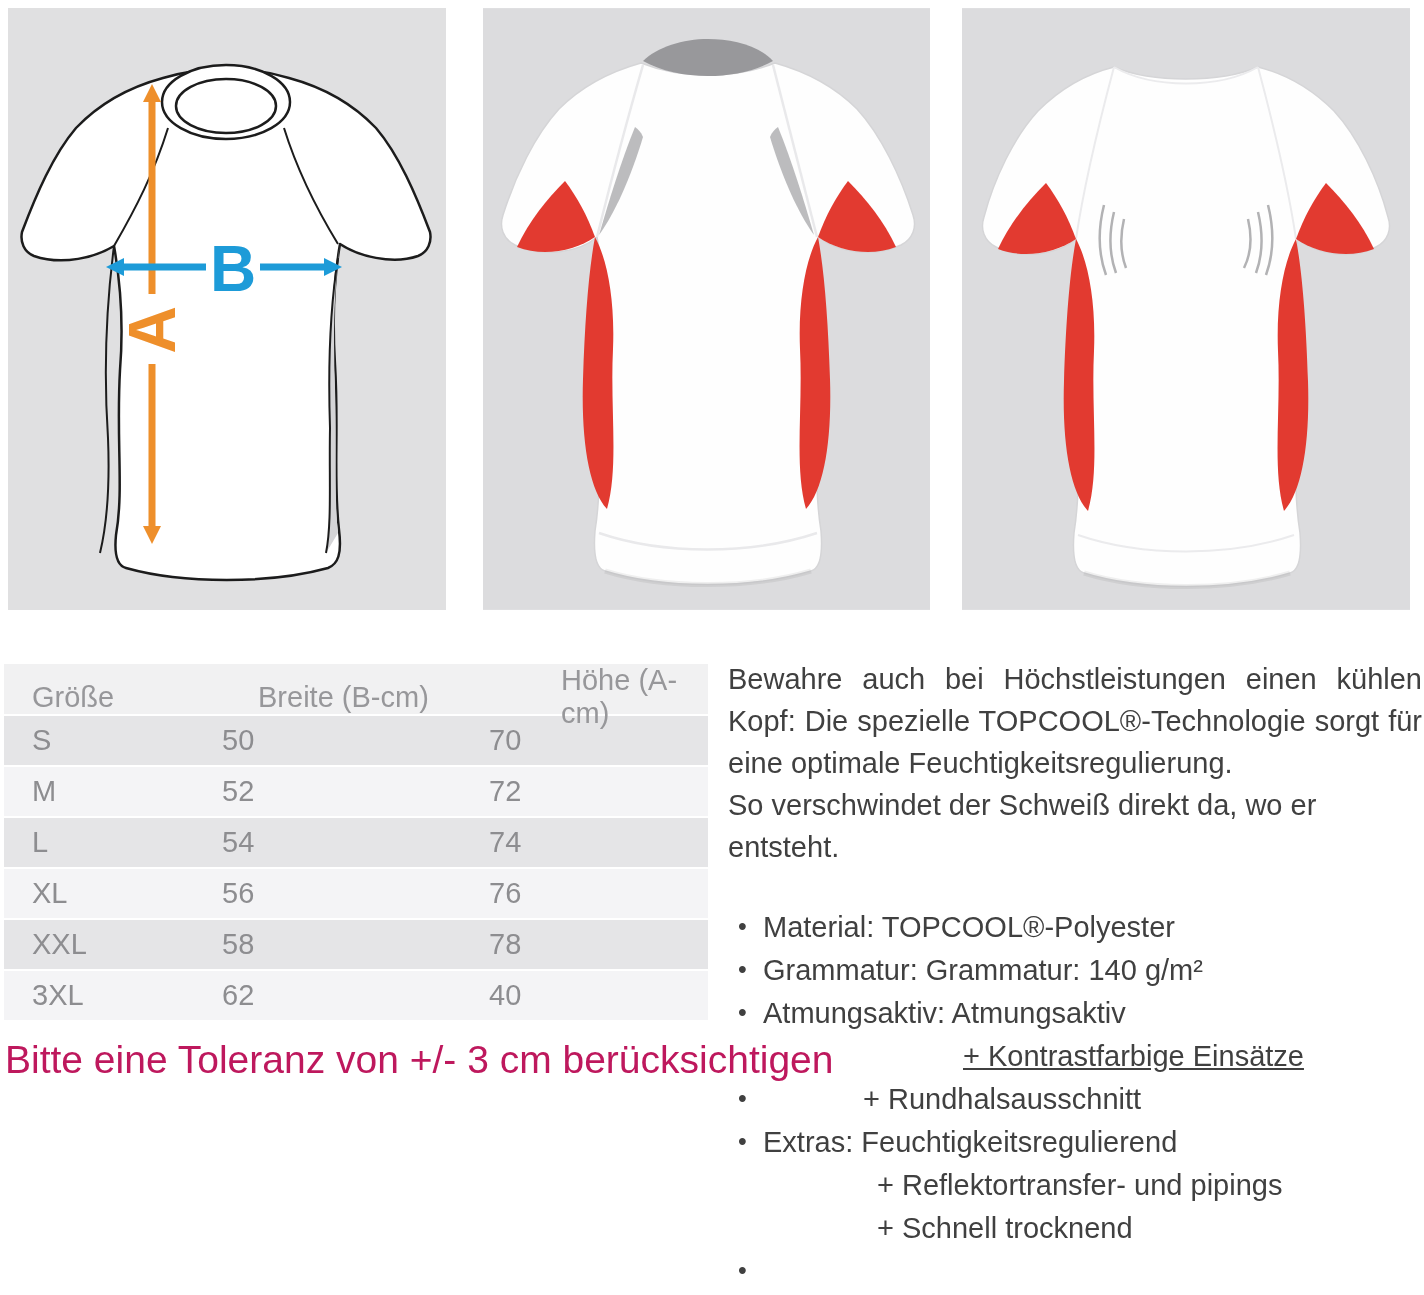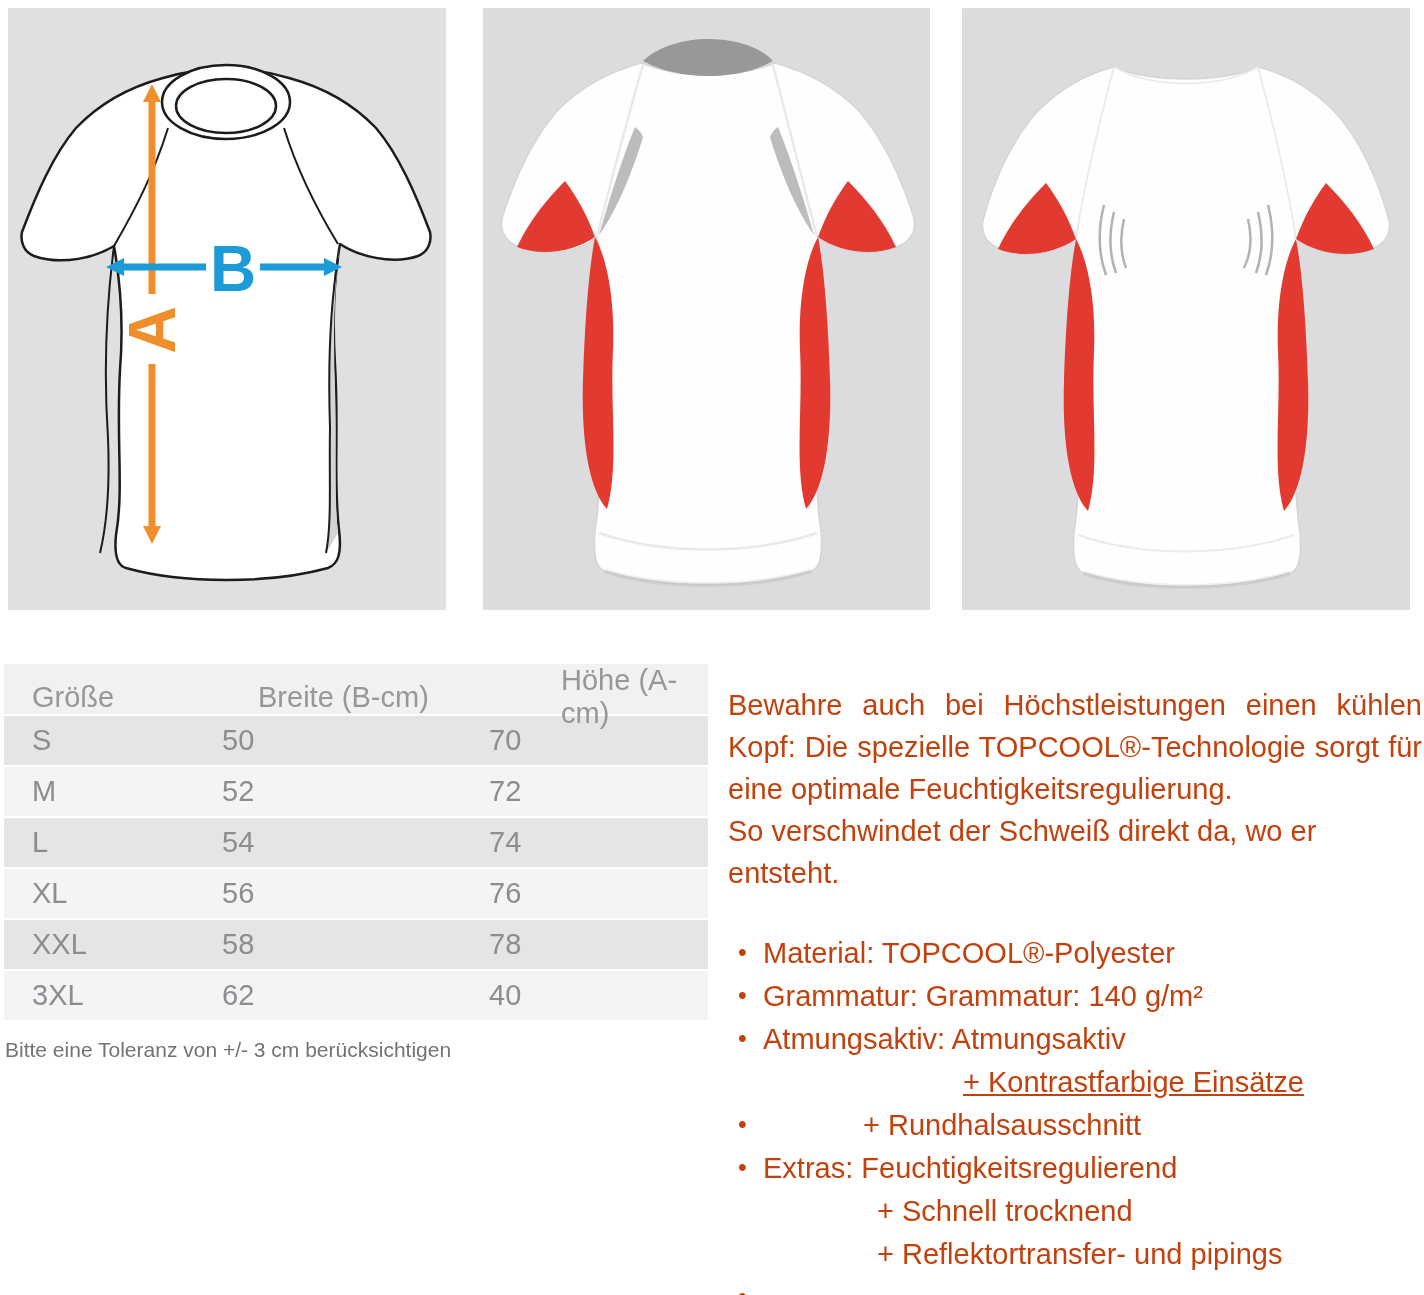--- a/index.html
+++ b/index.html
@@ -21,7 +21,7 @@
 
   .tolerance-note{position:absolute;left:5px;top:1038px;font-size:21px;color:#737373;}
 
-  .description{position:absolute;left:728px;top:684px;width:694px;color:#c2410c;
+  .description{position:absolute;left:728px;top:658px;width:694px;color:#404040;
                font-size:29px;line-height:42px;}
   .description p{margin:0;}
   .para1{text-align:justify;}

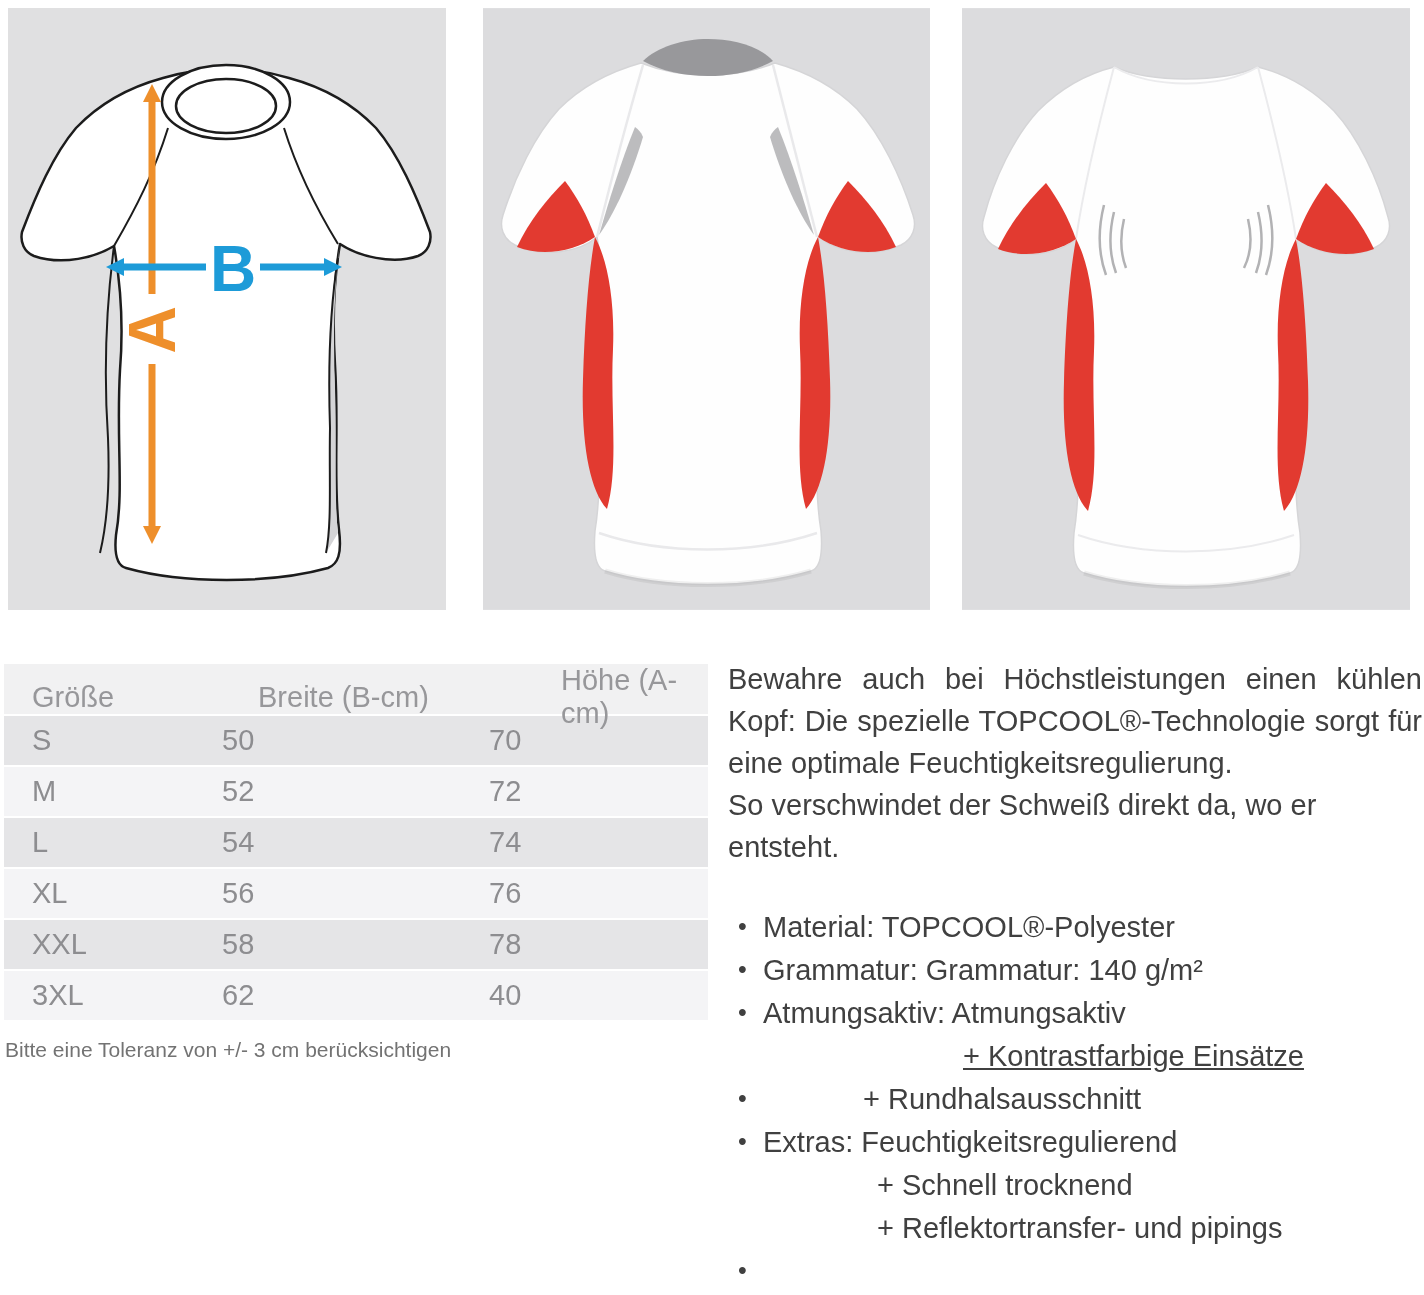--- a/index.html
+++ b/index.html
@@ -19,7 +19,7 @@
   .trow.dark{background:#e5e5e7;}
   .trow.light{background:#f4f4f6;}
 
-  .tolerance-note{position:absolute;left:5px;top:1038px;font-size:21px;color:#737373;}
+  .tolerance-note{position:absolute;left:5px;top:1038px;font-size:39px;color:#be185d;}
 
   .description{position:absolute;left:728px;top:658px;width:694px;color:#404040;
                font-size:29px;line-height:42px;}

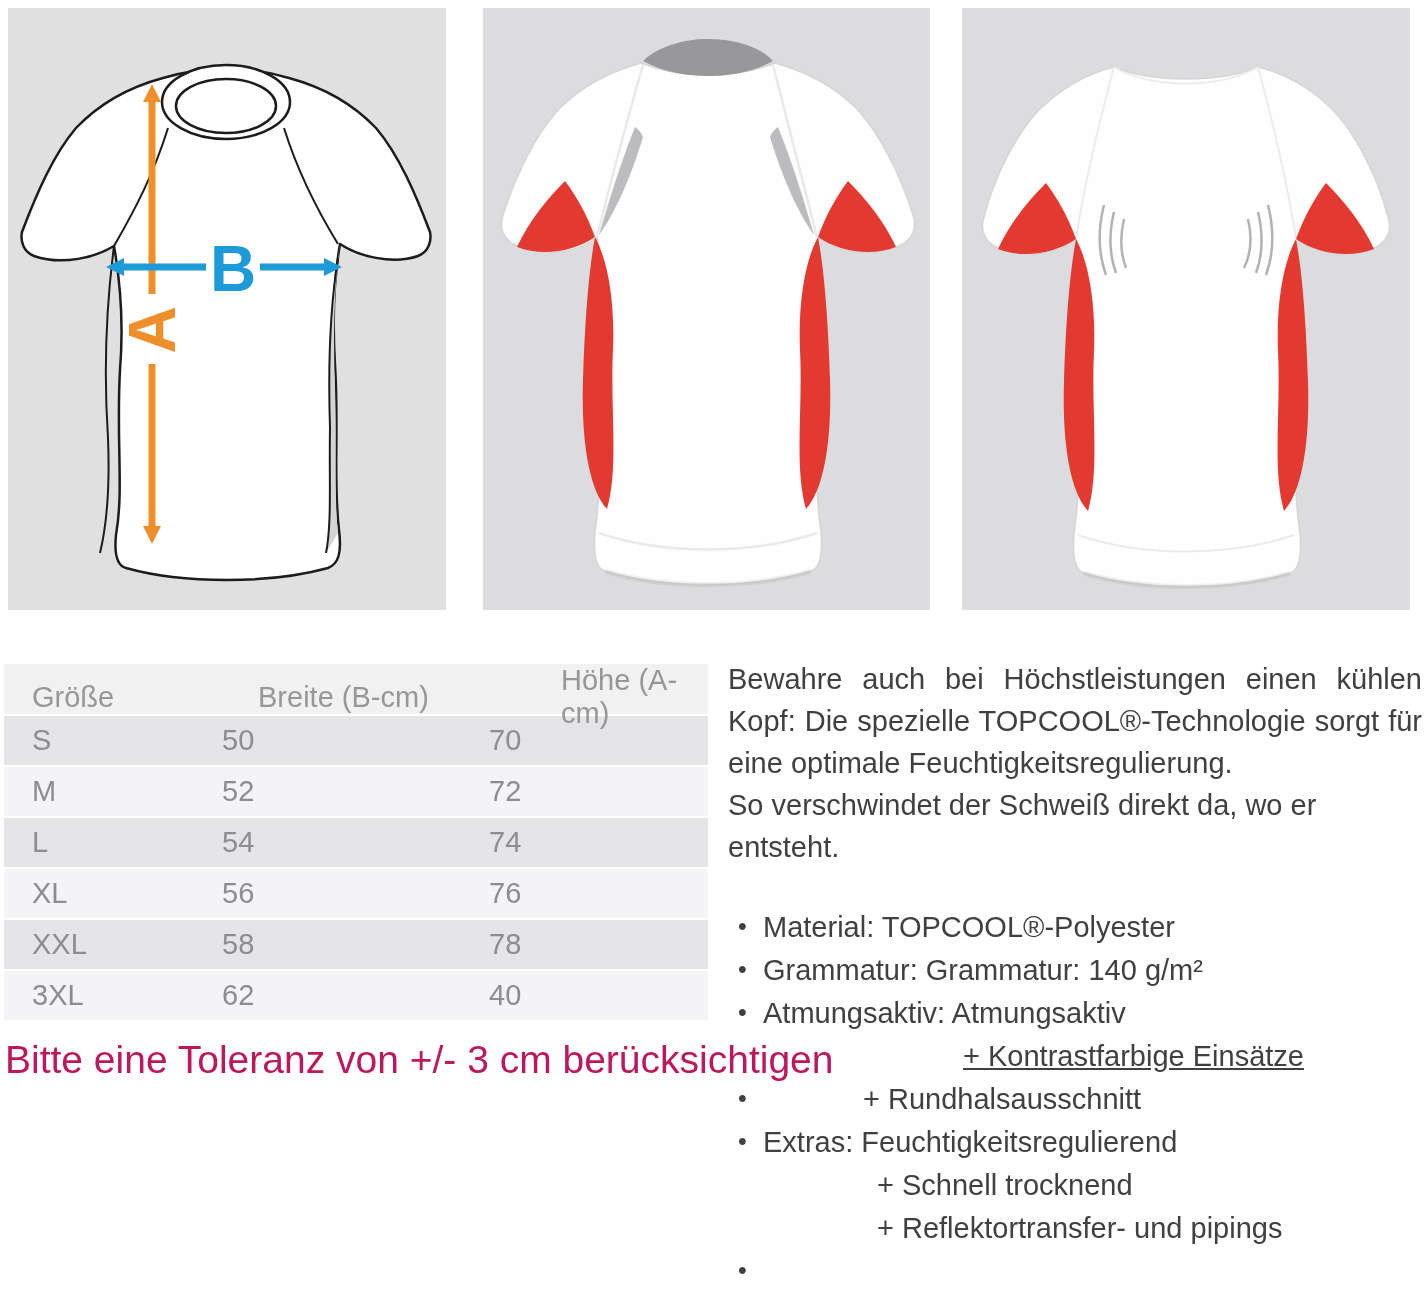--- a/index.html
+++ b/index.html
@@ -209,7 +209,7 @@
   <li class="feat">
     <span class="bullet">•</span>
     <span class="feat-text">Extras: Feuchtigkeitsregulierend</span>
-  <span class="subline" style="padding-left: 114px;">+ Schnell trocknend</span><span class="subline" style="padding-left: 114px;">+ Reflektortransfer- und pipings</span></li>
+  <span class="subline" style="padding-left: 114px;">+ Reflektortransfer- und pipings</span><span class="subline" style="padding-left: 114px;">+ Schnell trocknend</span></li>
 
   <li class="feat">
     <span class="bullet">•</span>

